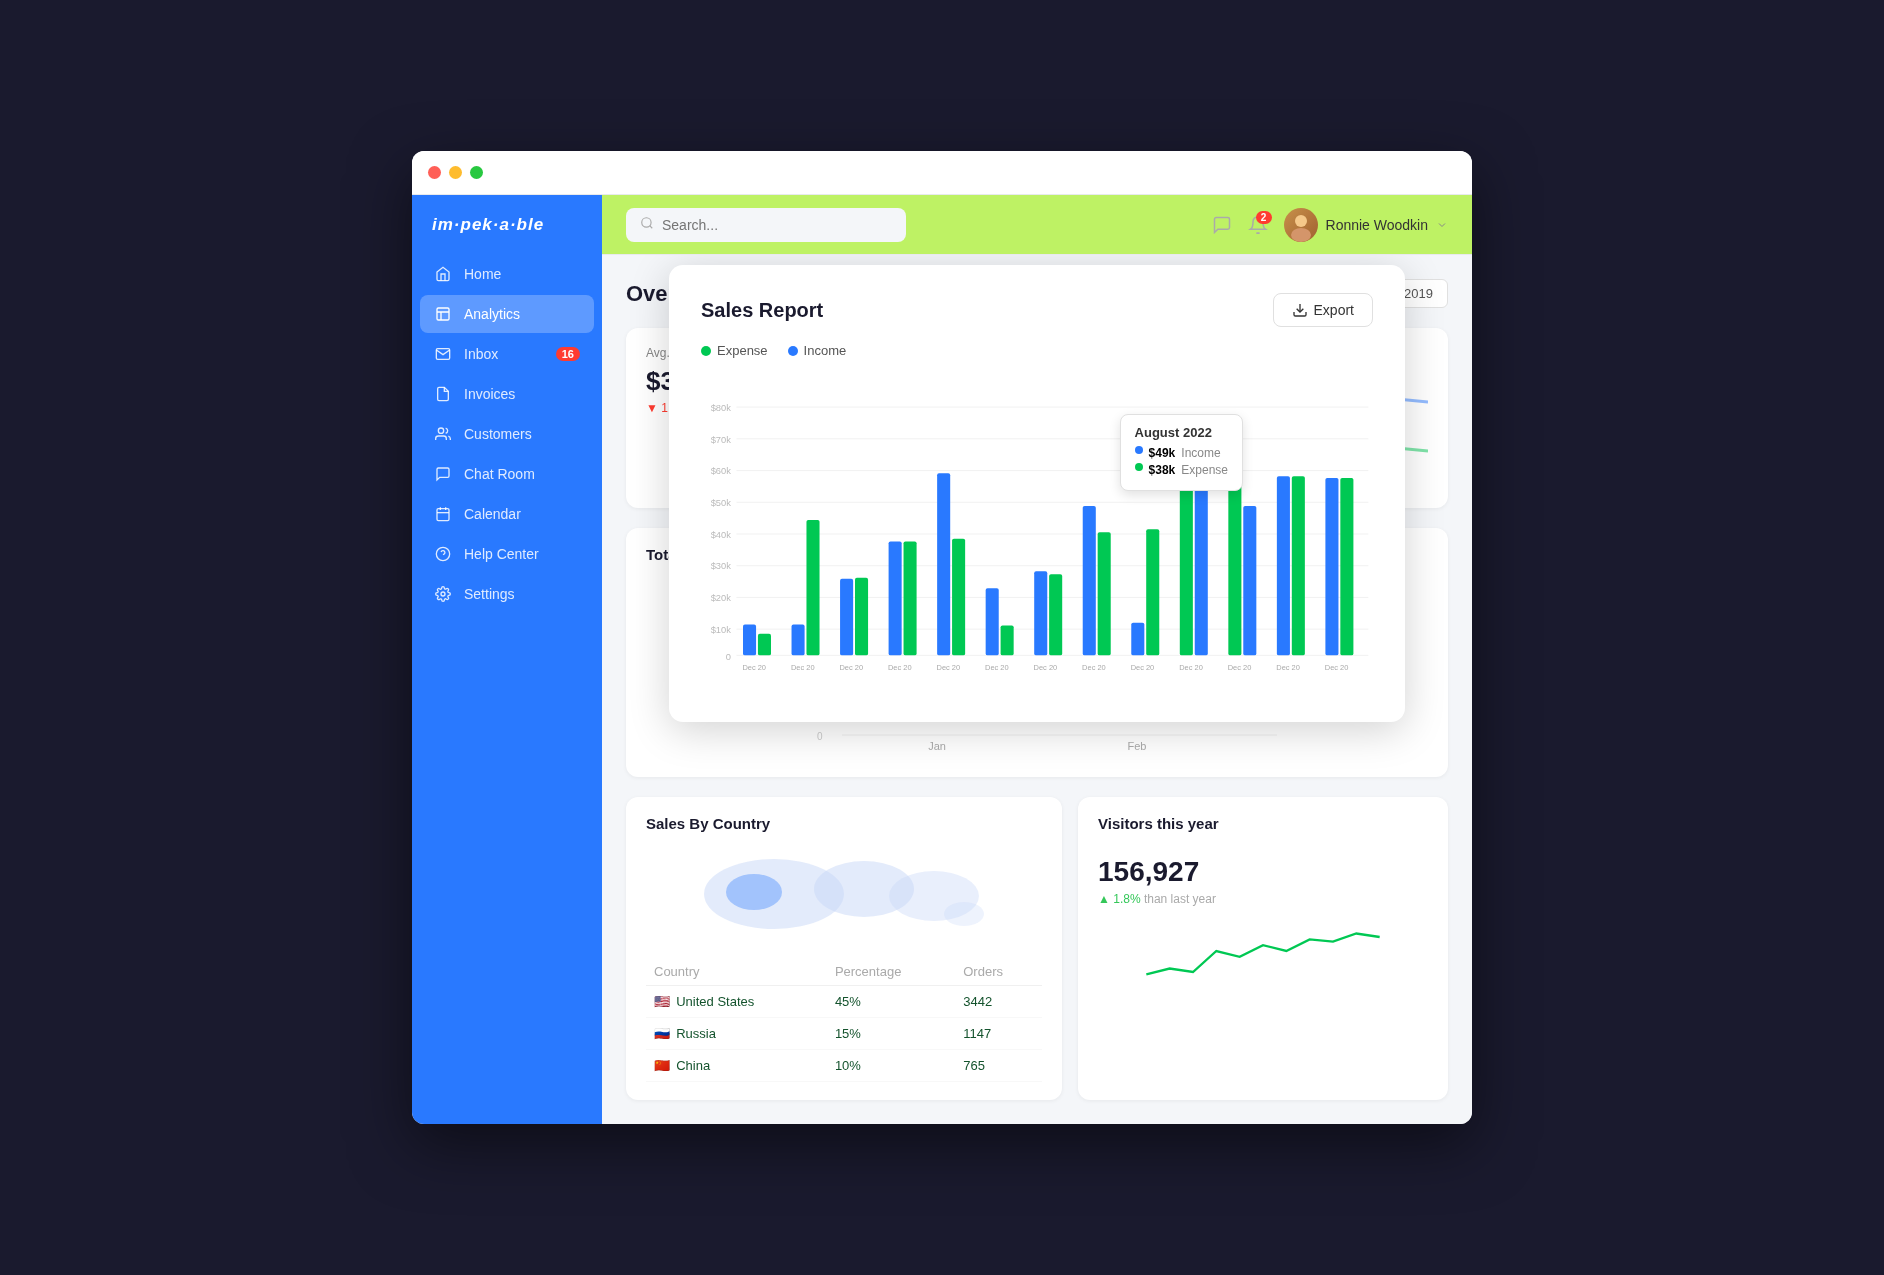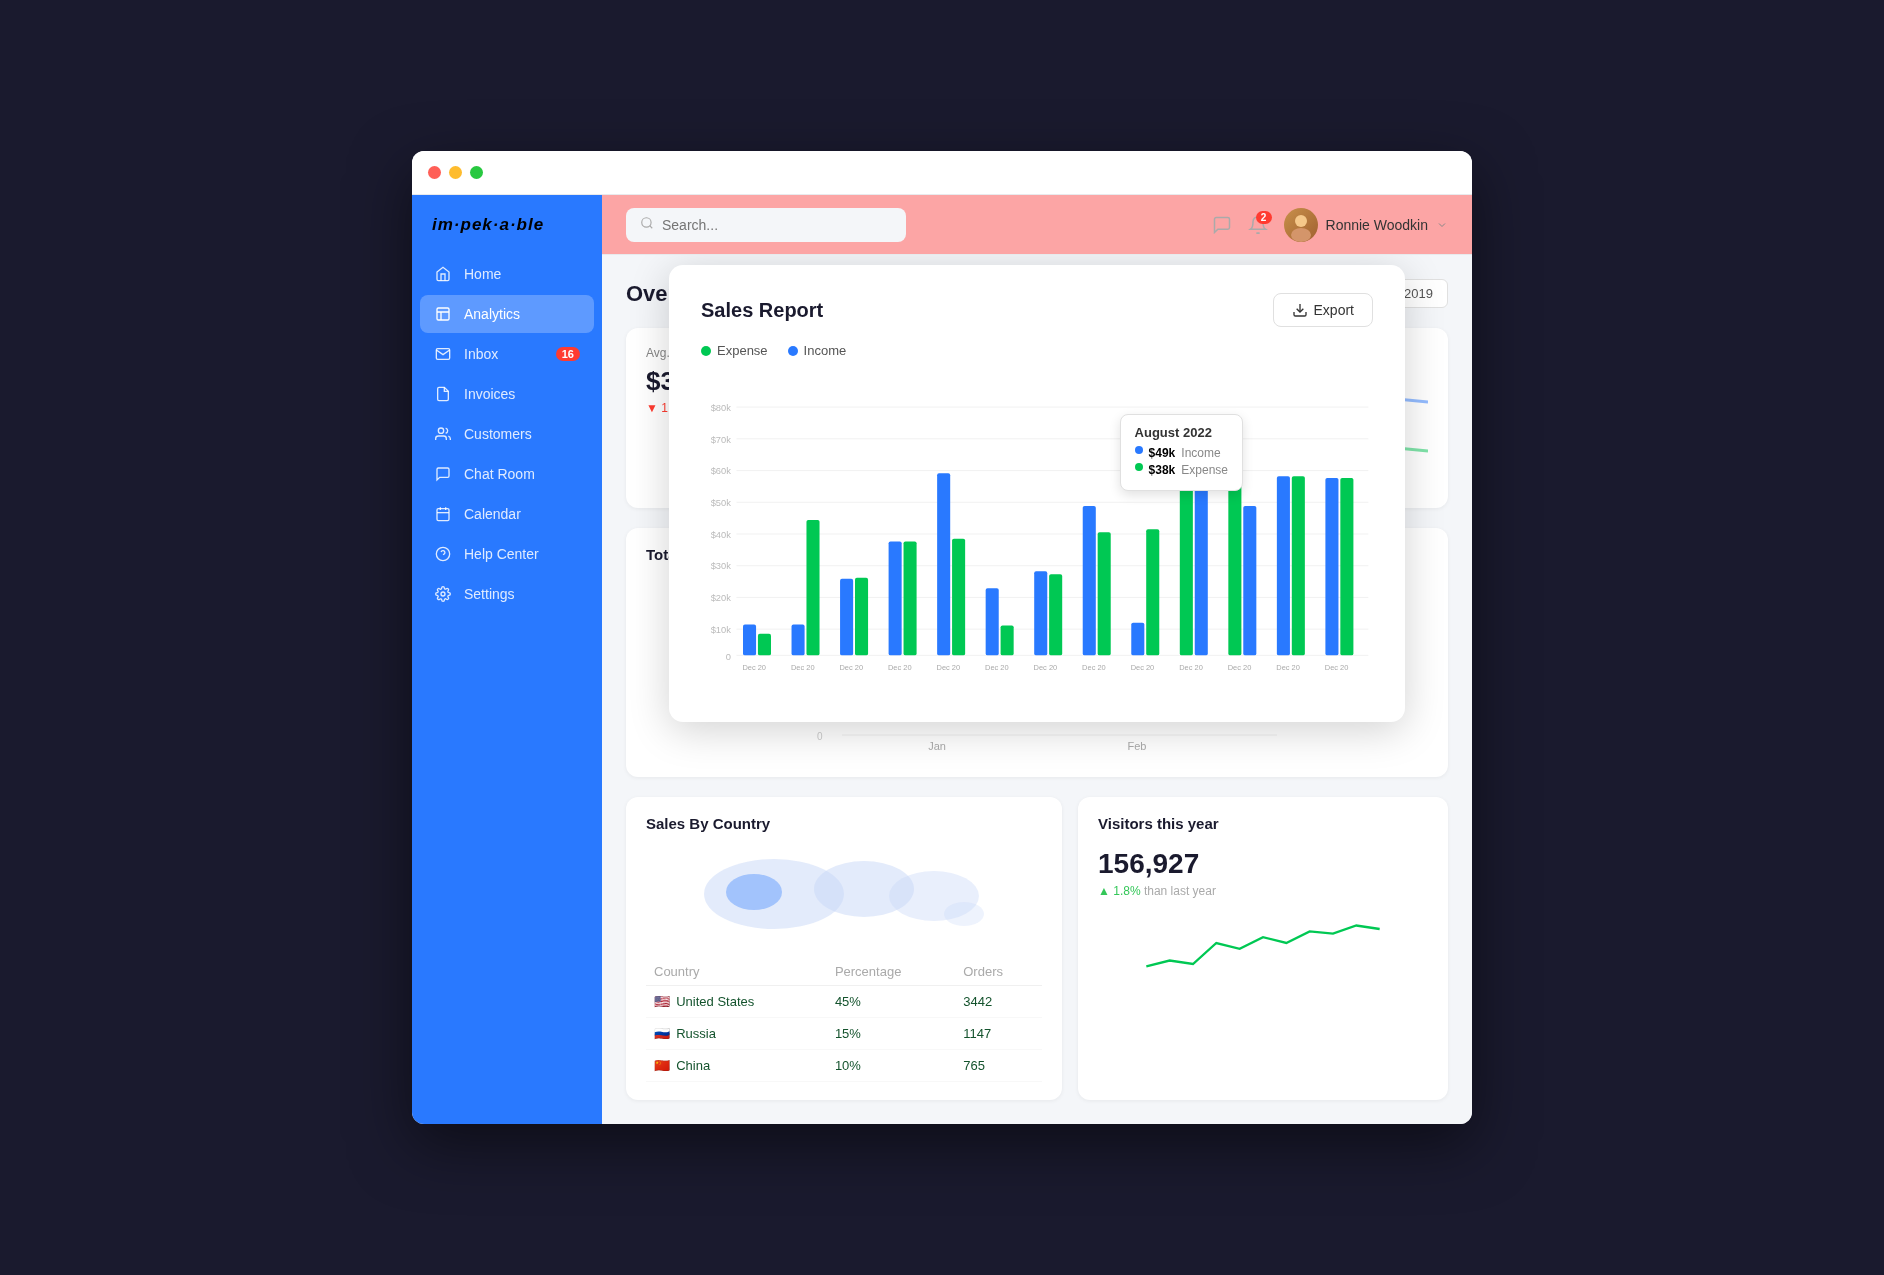--- a/index.html
+++ b/index.html
@@ -51,7 +51,7 @@
     }
     .sidebar-logo {
       padding: 20px 20px 16px;
-      color: #000000;
+      color: #ffffff;
       font-size: 17px;
       font-weight: 600;
       letter-spacing: 1px;

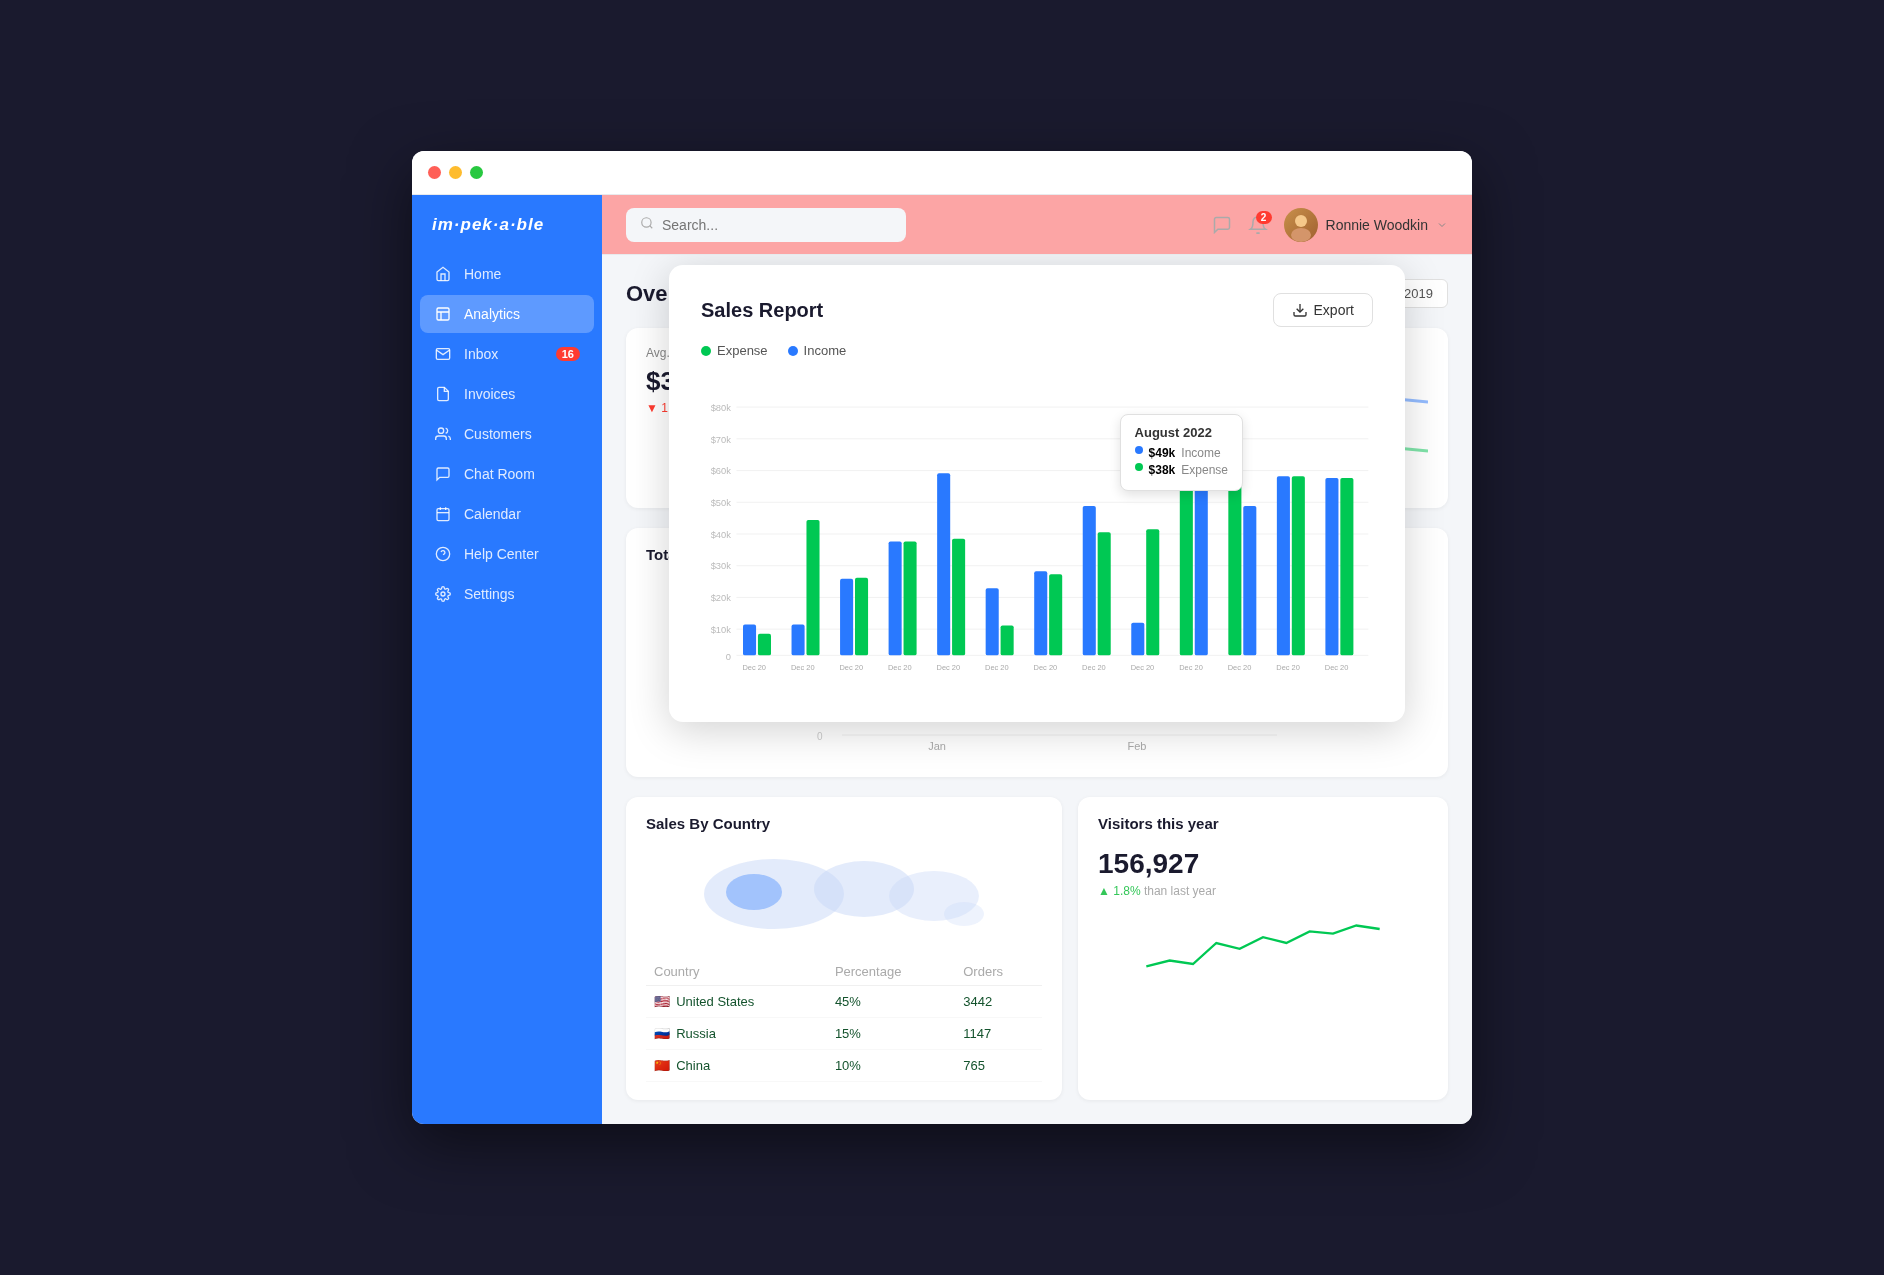--- a/index.html
+++ b/index.html
@@ -93,7 +93,7 @@
       background: #f4f6f9;
     }
     .topbar {
-      background: #fca5a5;
+      background: #bef264;
       height: 60px;
       display: flex;
       align-items: center;

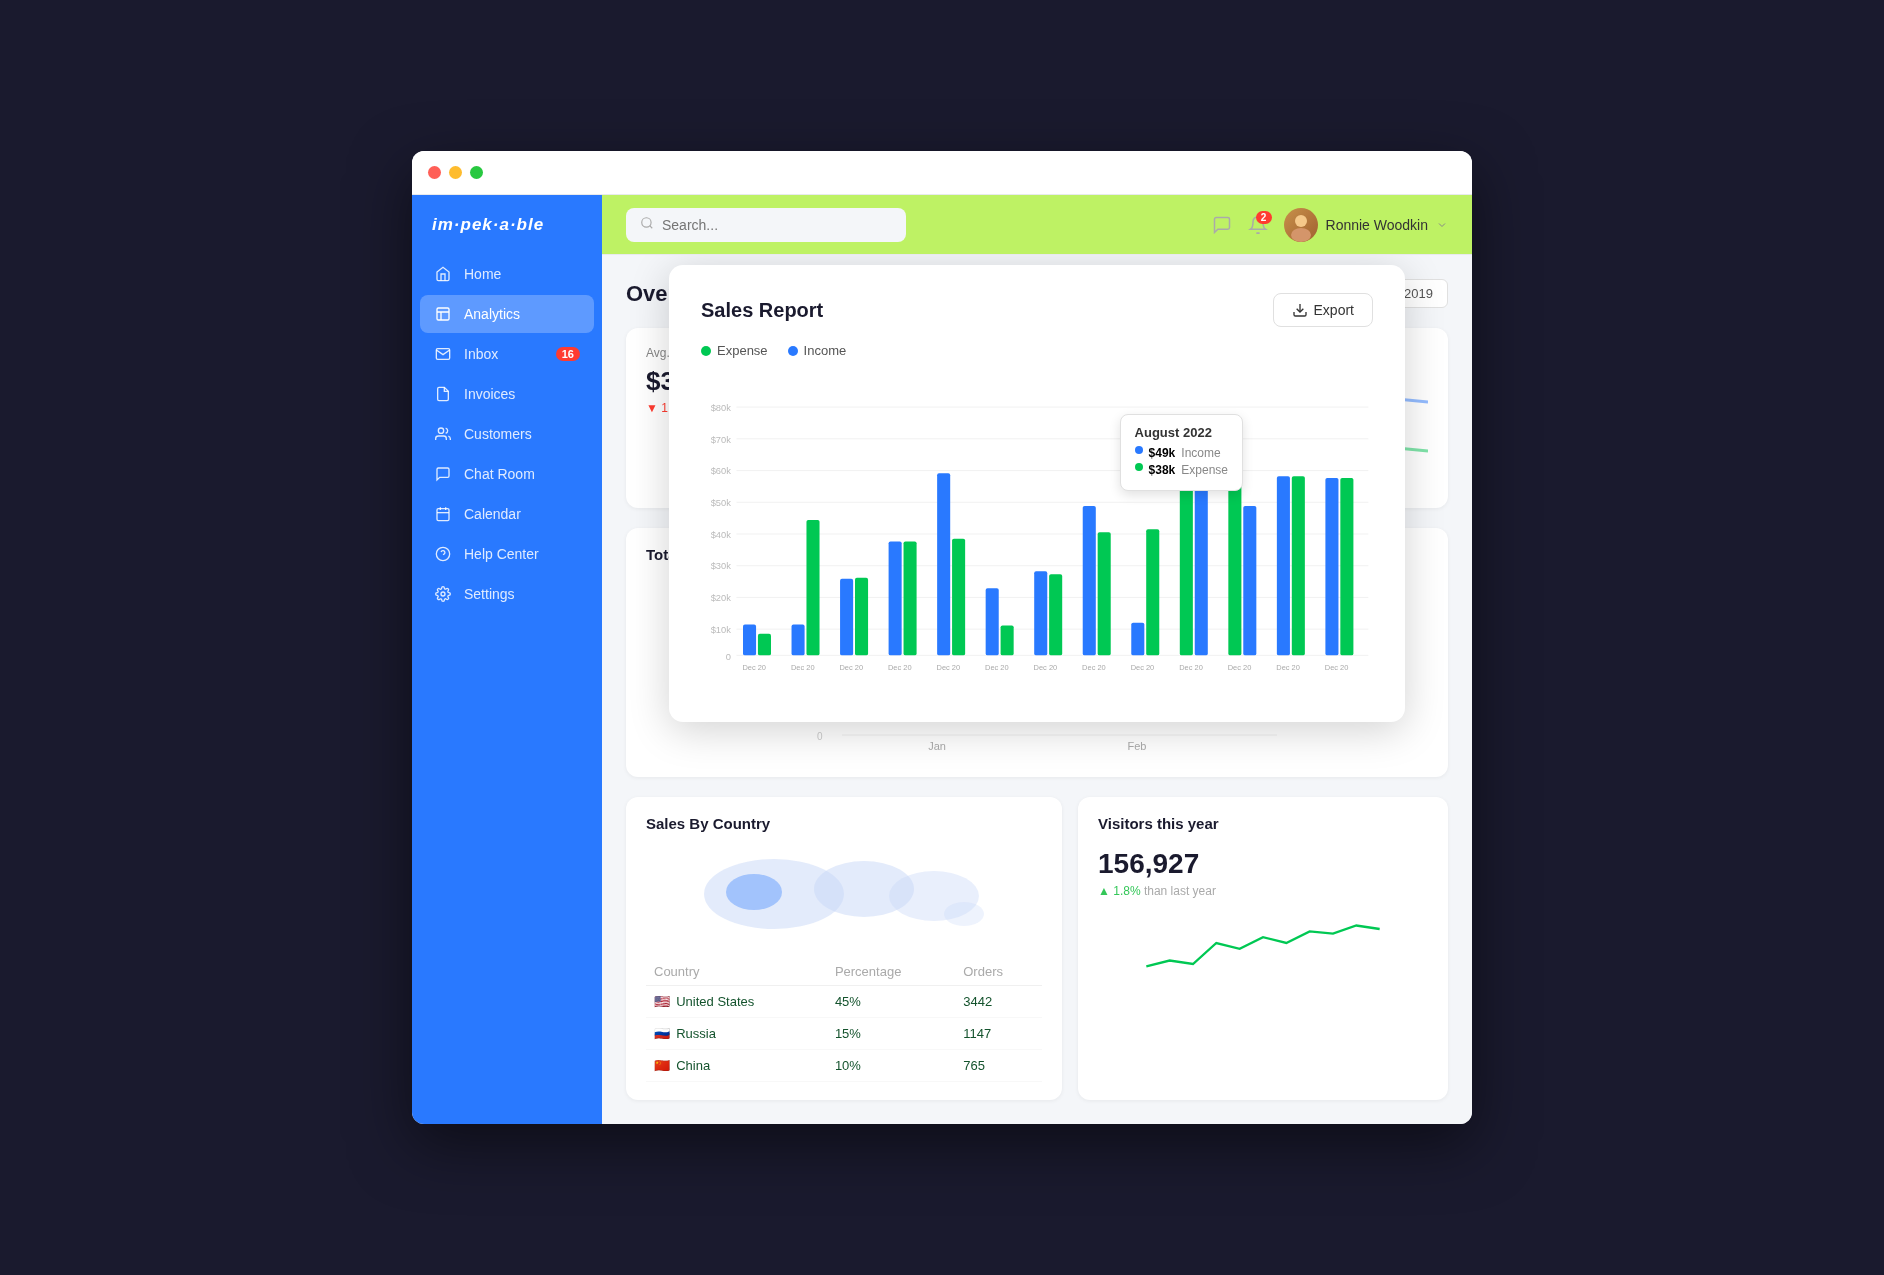--- a/index.html
+++ b/index.html
@@ -271,7 +271,7 @@
     .tooltip-label { color: #888; }
 
     
-    .visitors-value { font-size: 28px; font-weight: 700; color: #1a1a2e; margin: 16px 0 4px; }
+    .visitors-value { font-size: 28px; font-weight: 700; color: #1a1a2e; margin: 24px 0 4px; }
     .visitors-change { font-size: 12px; color: #34c759; margin-bottom: 10px; }
   </style>
 </head>

